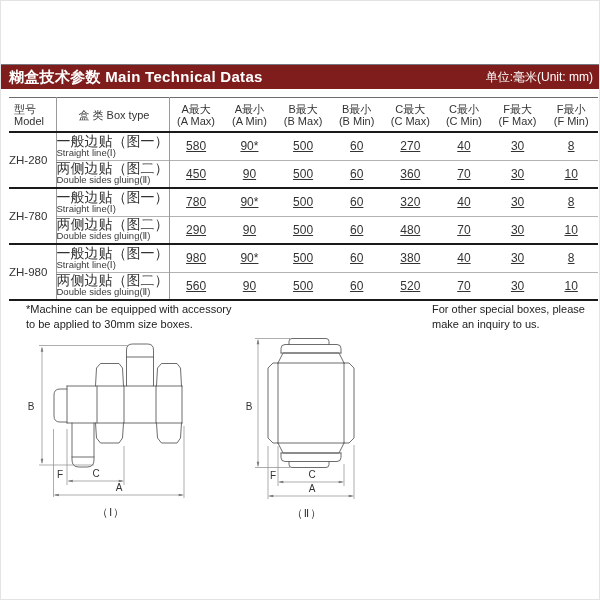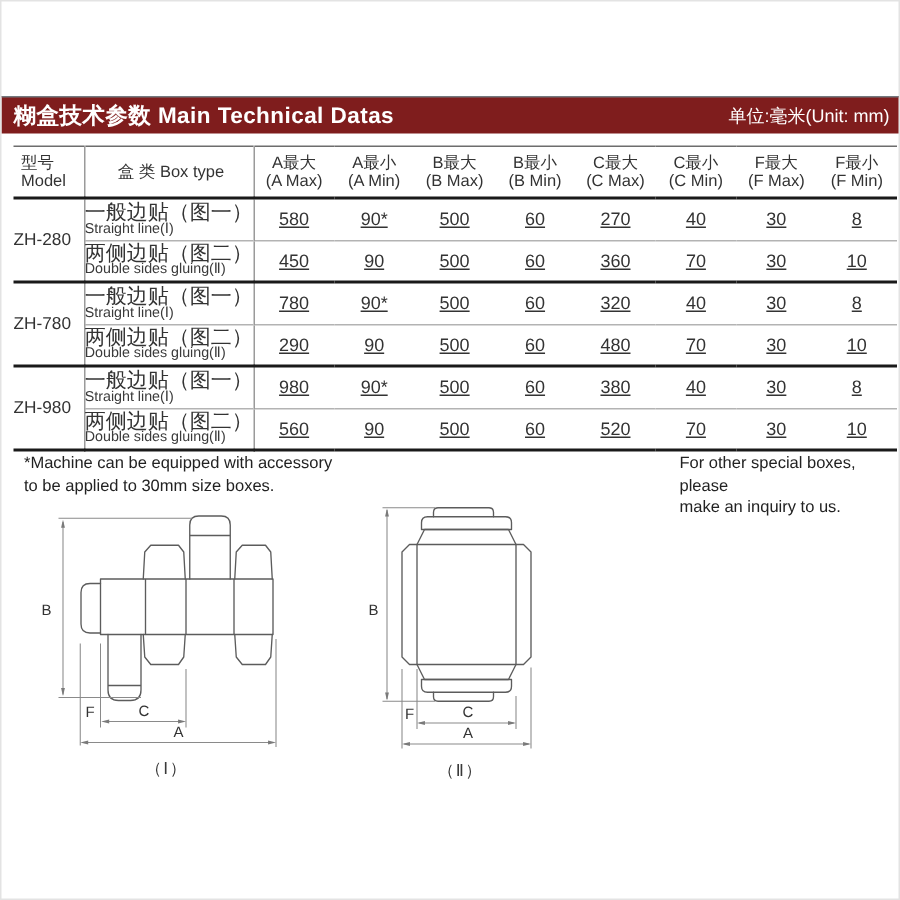--- a/index.html
+++ b/index.html
@@ -45,7 +45,7 @@
   
   .note{position:absolute;font-size:11px;line-height:14.5px;color:#222;}
   .note span{display:block;}
-  .note-left{left:15px;top:301px;}
+  .note-left{left:25px;top:301px;}
   .note-right{left:452px;top:301px;}
   
   svg{position:absolute;overflow:visible;}

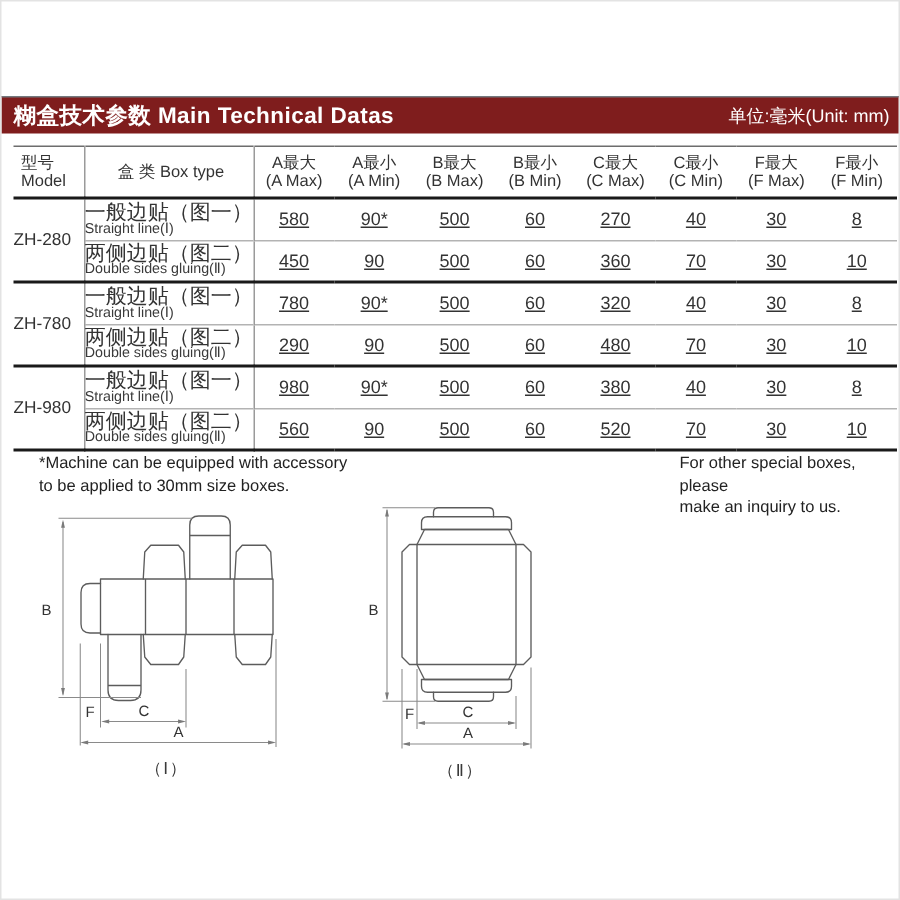--- a/index.html
+++ b/index.html
@@ -46,7 +46,7 @@
   .note{position:absolute;font-size:11px;line-height:14.5px;color:#222;}
   .note span{display:block;}
   .note-left{left:25px;top:301px;}
-  .note-right{left:452px;top:301px;}
+  .note-right{left:431px;top:301px;}
   
   svg{position:absolute;overflow:visible;}
   .blank{stroke:#5c5c5c;stroke-width:.9;fill:none;stroke-linejoin:round;stroke-linecap:round;}

